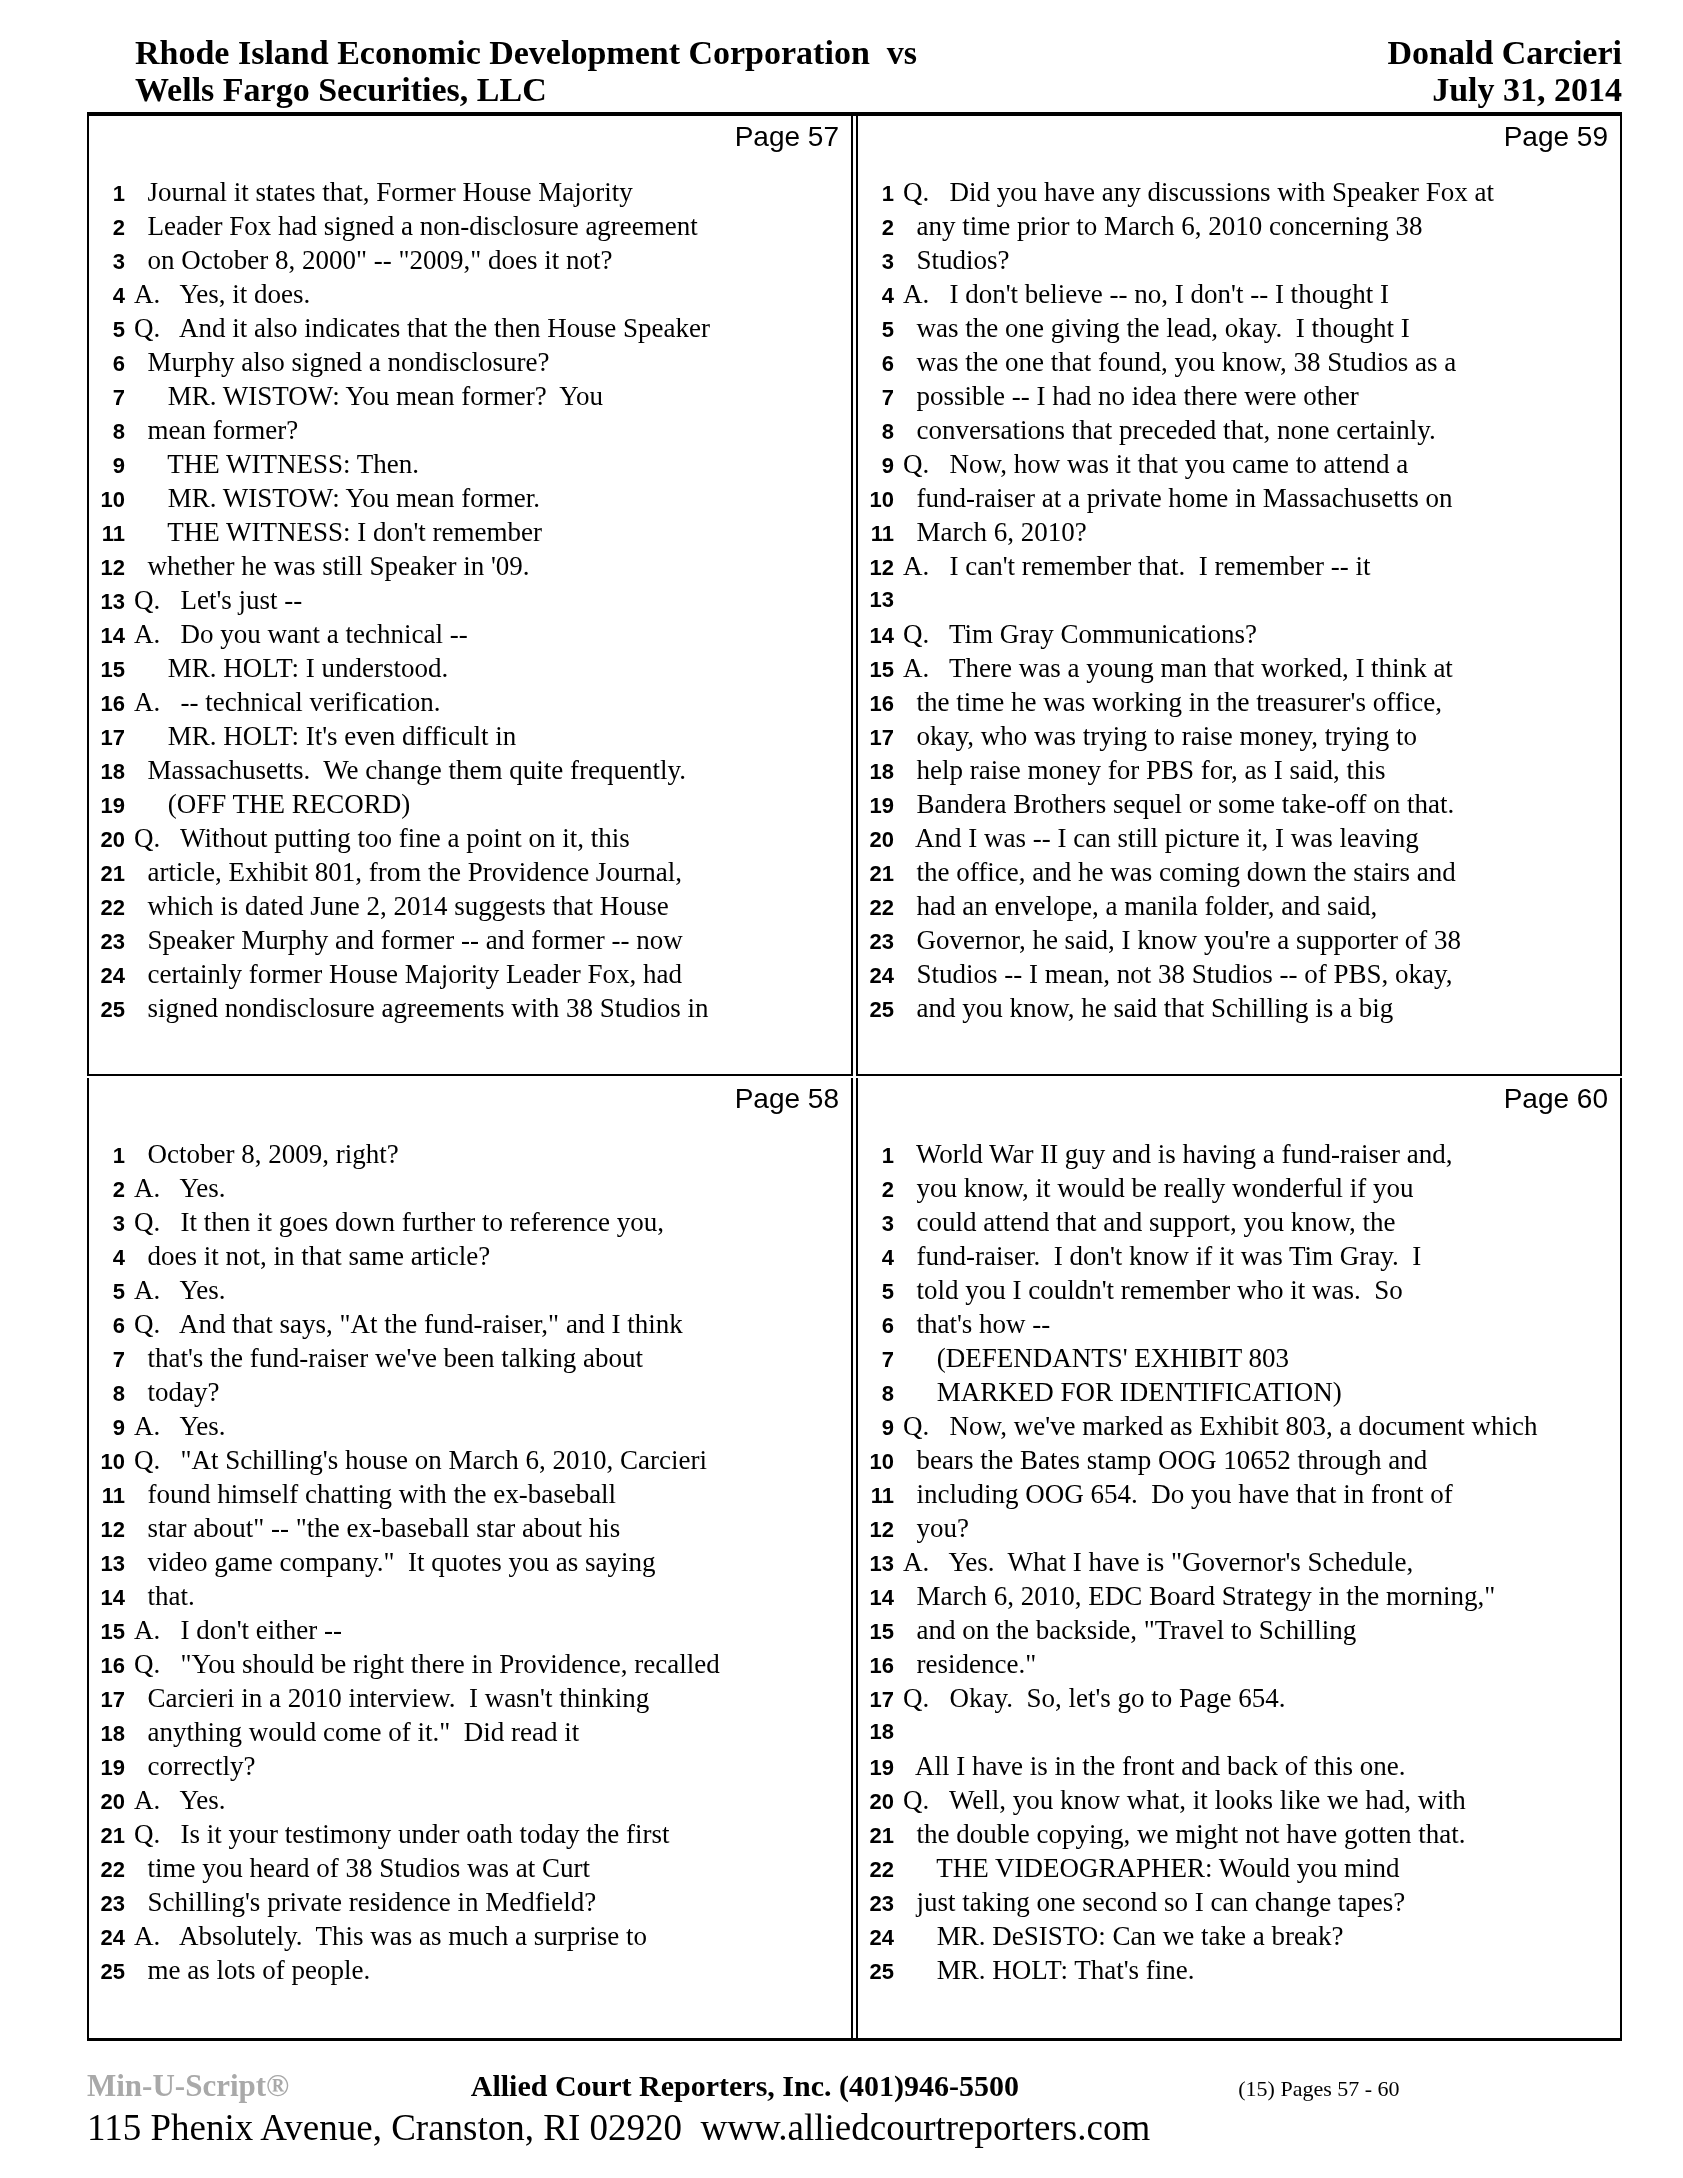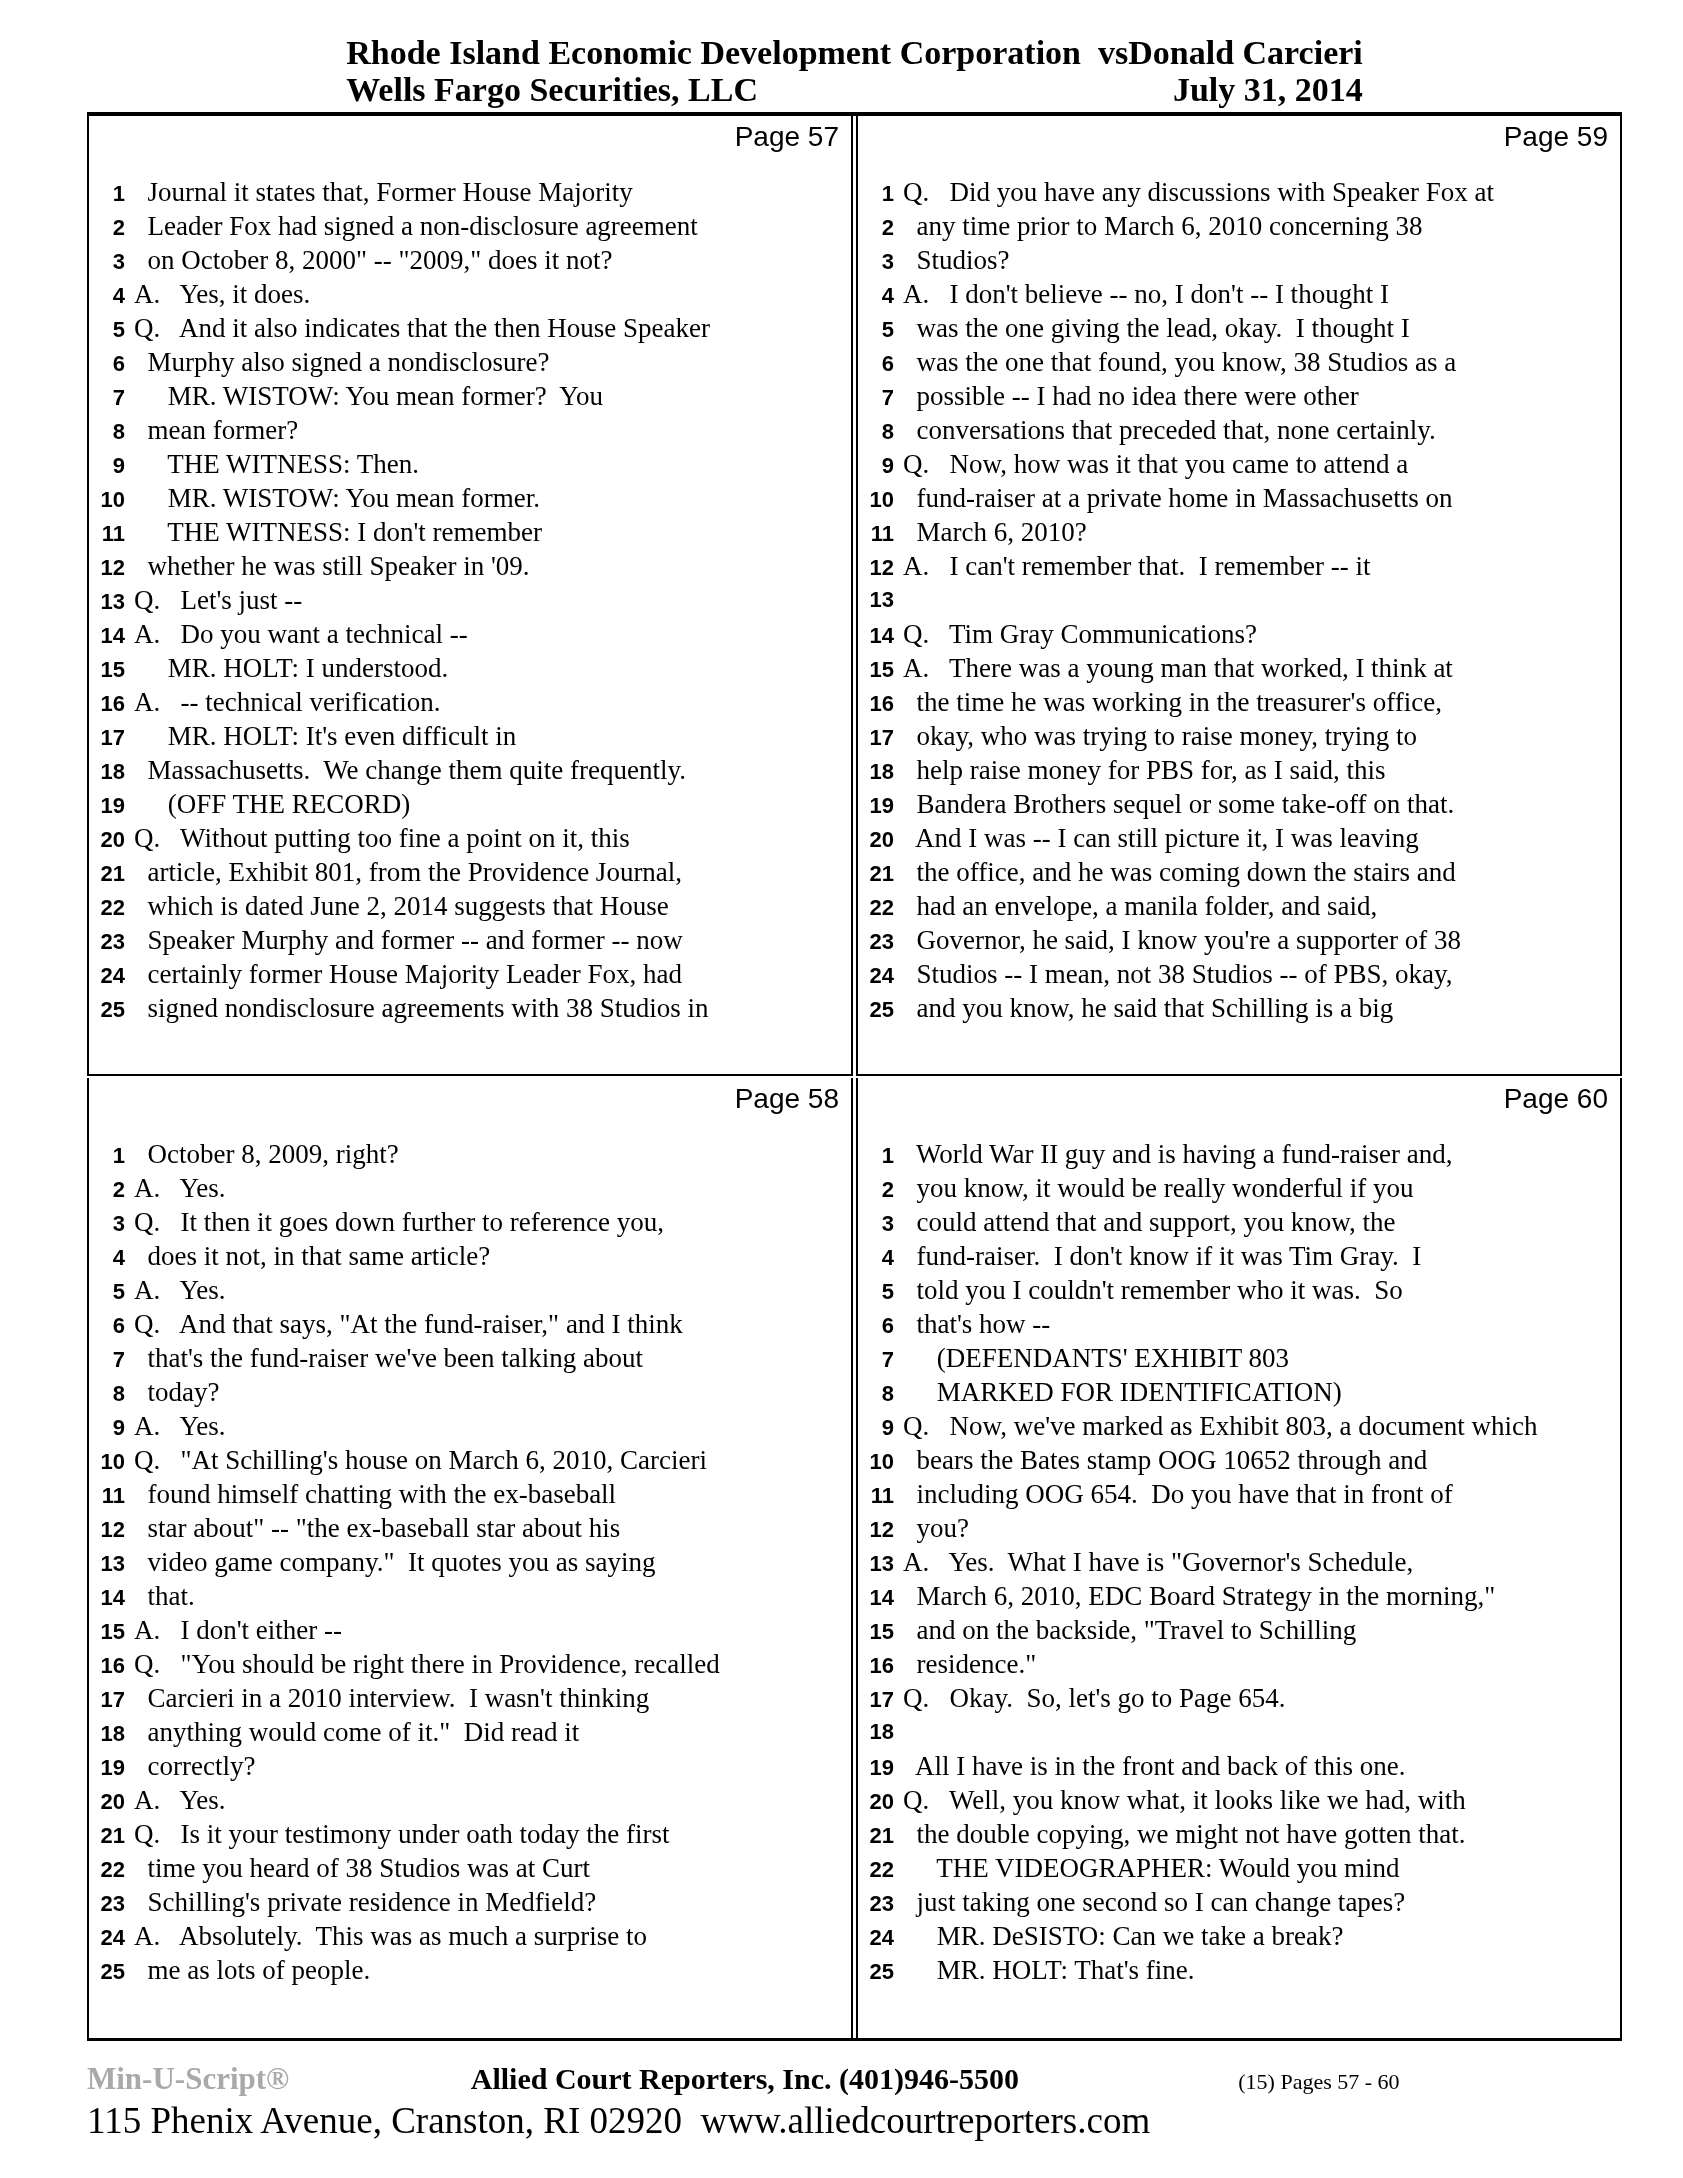--- a/index.html
+++ b/index.html
@@ -8,7 +8,7 @@
   .sheet{position:absolute;left:87px;top:0;width:1535px;}
 
   
-  .hdr{display:flex;justify-content:center;align-items:flex-end;padding-top:34px;}
+  .hdr{display:flex;justify-content:space-between;align-items:flex-end;padding-top:34px;margin-left:48px;}
   .hdr .left,.hdr .right{font-weight:bold;font-size:34px;line-height:37px;white-space:pre;}
   .hdr .right{text-align:right;}
 

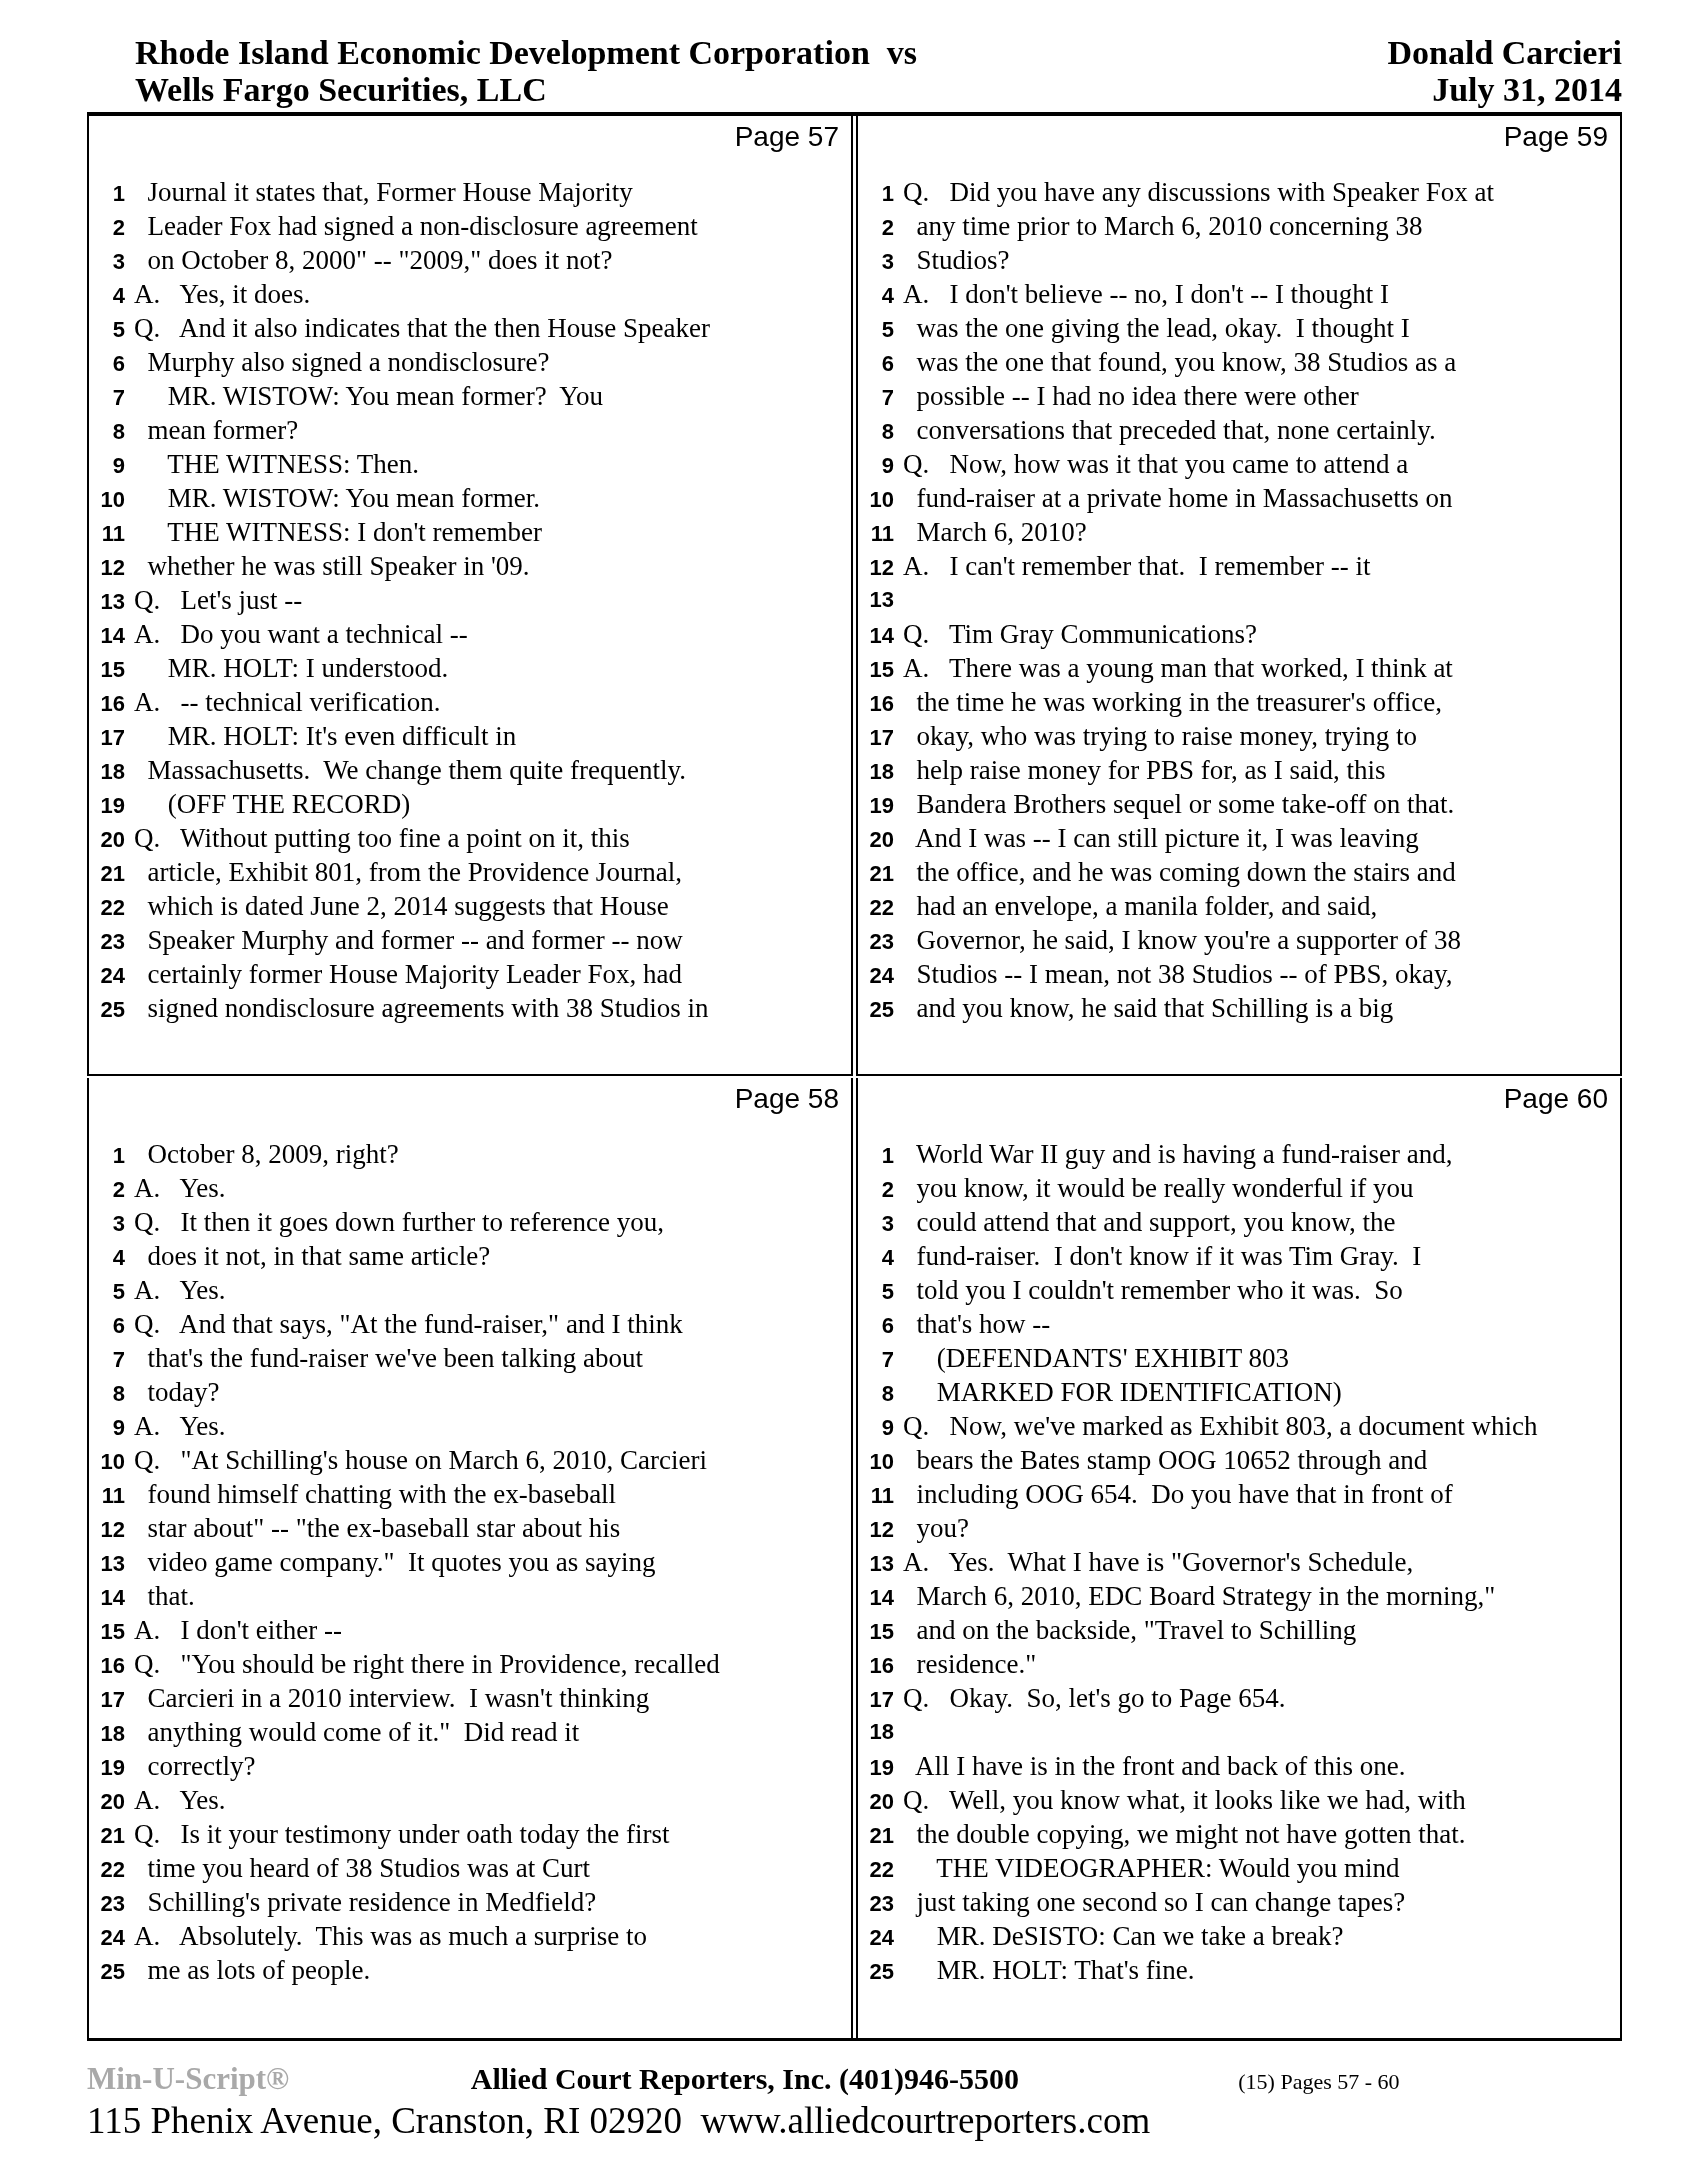--- a/index.html
+++ b/index.html
@@ -27,7 +27,7 @@
   .txt{margin-left:9px;font-size:27px;line-height:34px;white-space:pre;}
 
   
-  .ftr{margin-top:20px;}
+  .ftr{margin-top:27px;}
   .ftr-row{display:flex;justify-content:space-between;align-items:baseline;}
   .ftr .brand{font-weight:bold;font-size:31px;color:#a9a9a9;flex:1;}
   .ftr .center{font-weight:bold;font-size:30px;text-align:left;flex:2;white-space:pre;}

